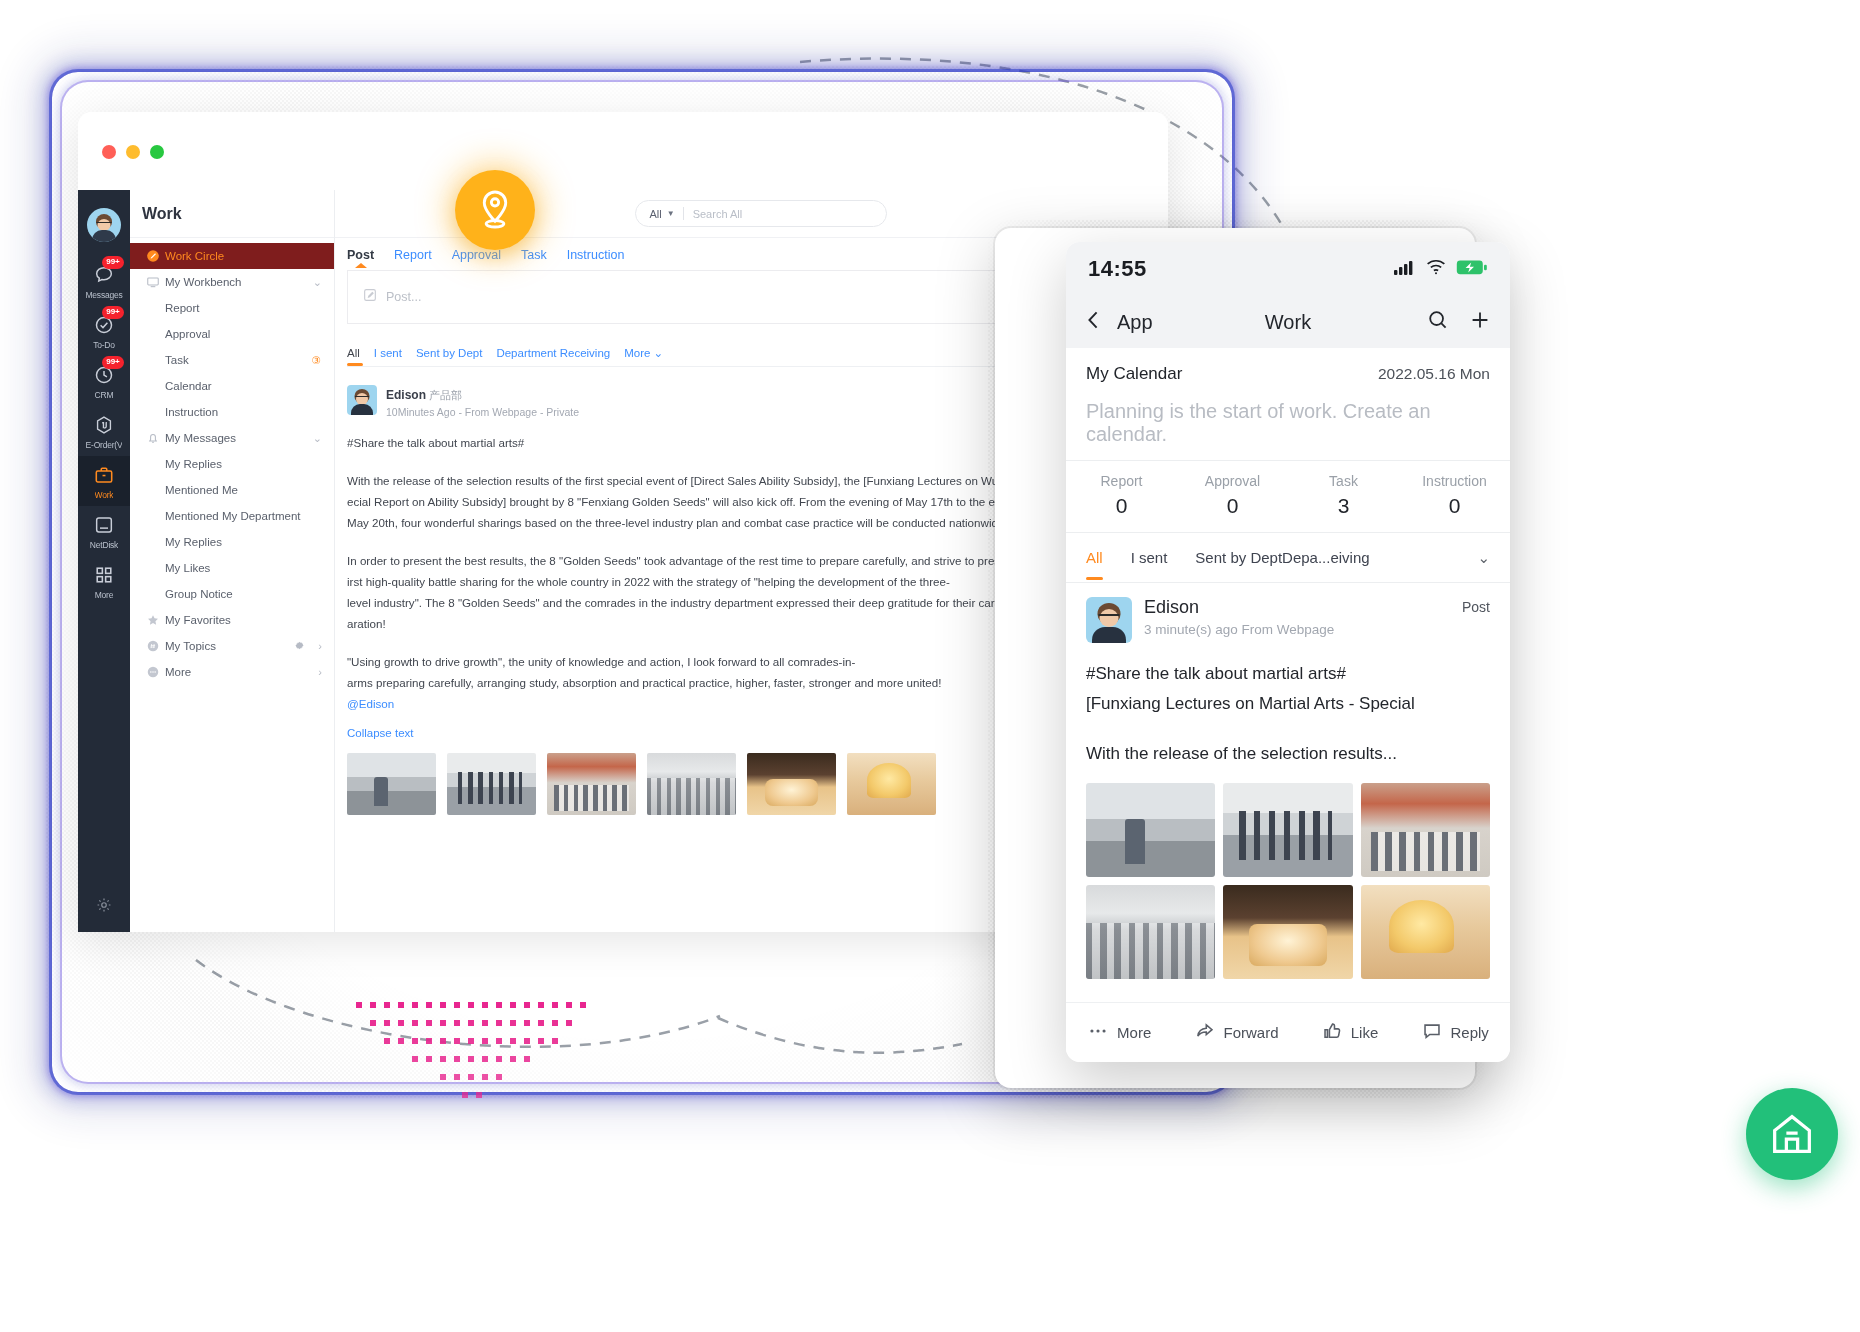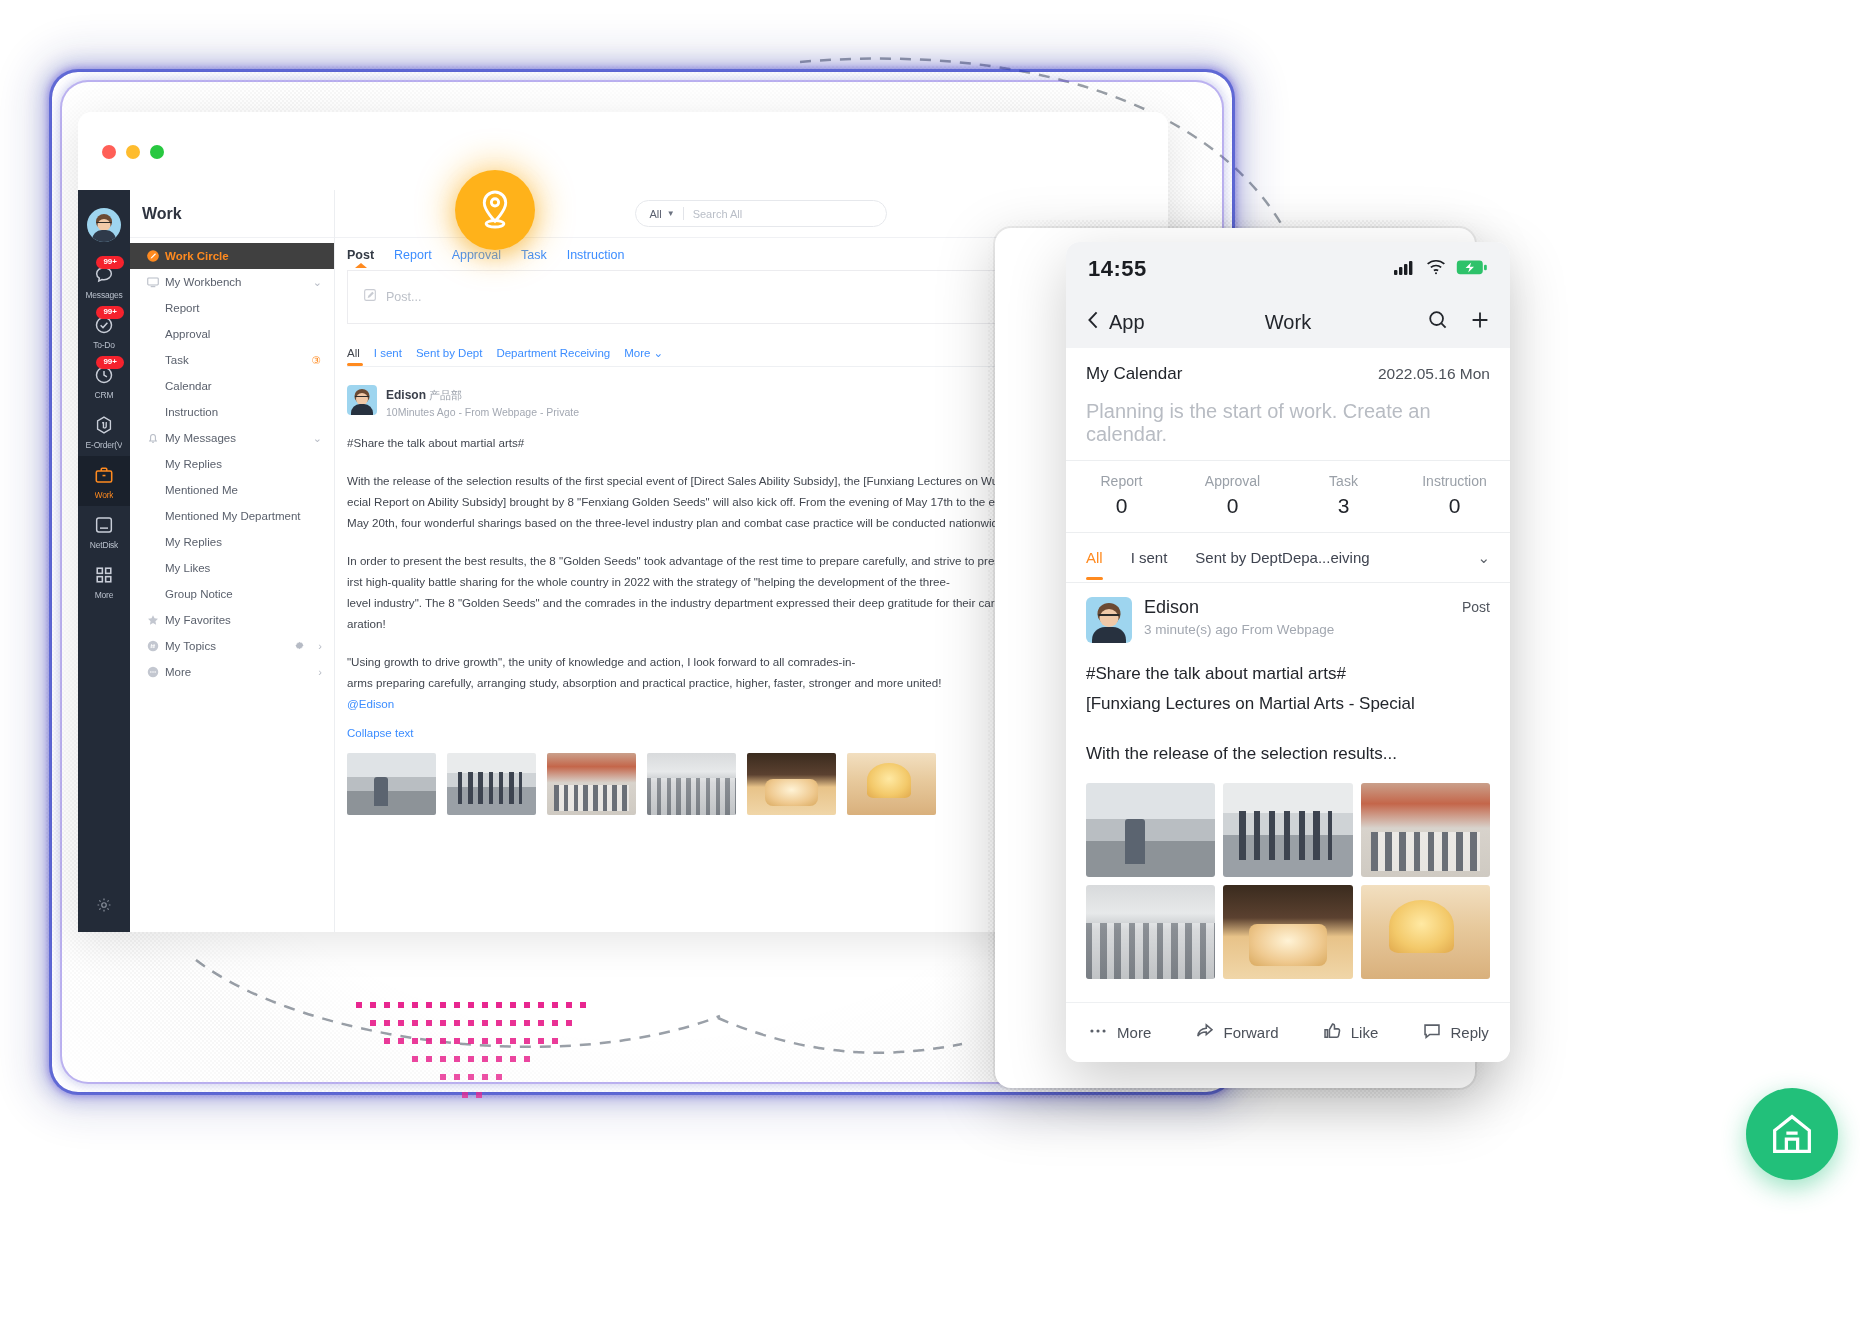--- a/index.html
+++ b/index.html
@@ -98,7 +98,7 @@
     position: absolute; right: 6px; top: 0px;
     background: #f5222d; color: #fff; font-size: 8px; line-height: 12px;
     height: 13px; min-width: 22px; border-radius: 7px; text-align: center;
-    padding: 0 7px; font-weight: bold;
+    padding: 0 1px; font-weight: bold;
   }
   .rail-gear { position: absolute; bottom: 14px; left: 50%; transform: translateX(-50%); opacity: .75; }
 

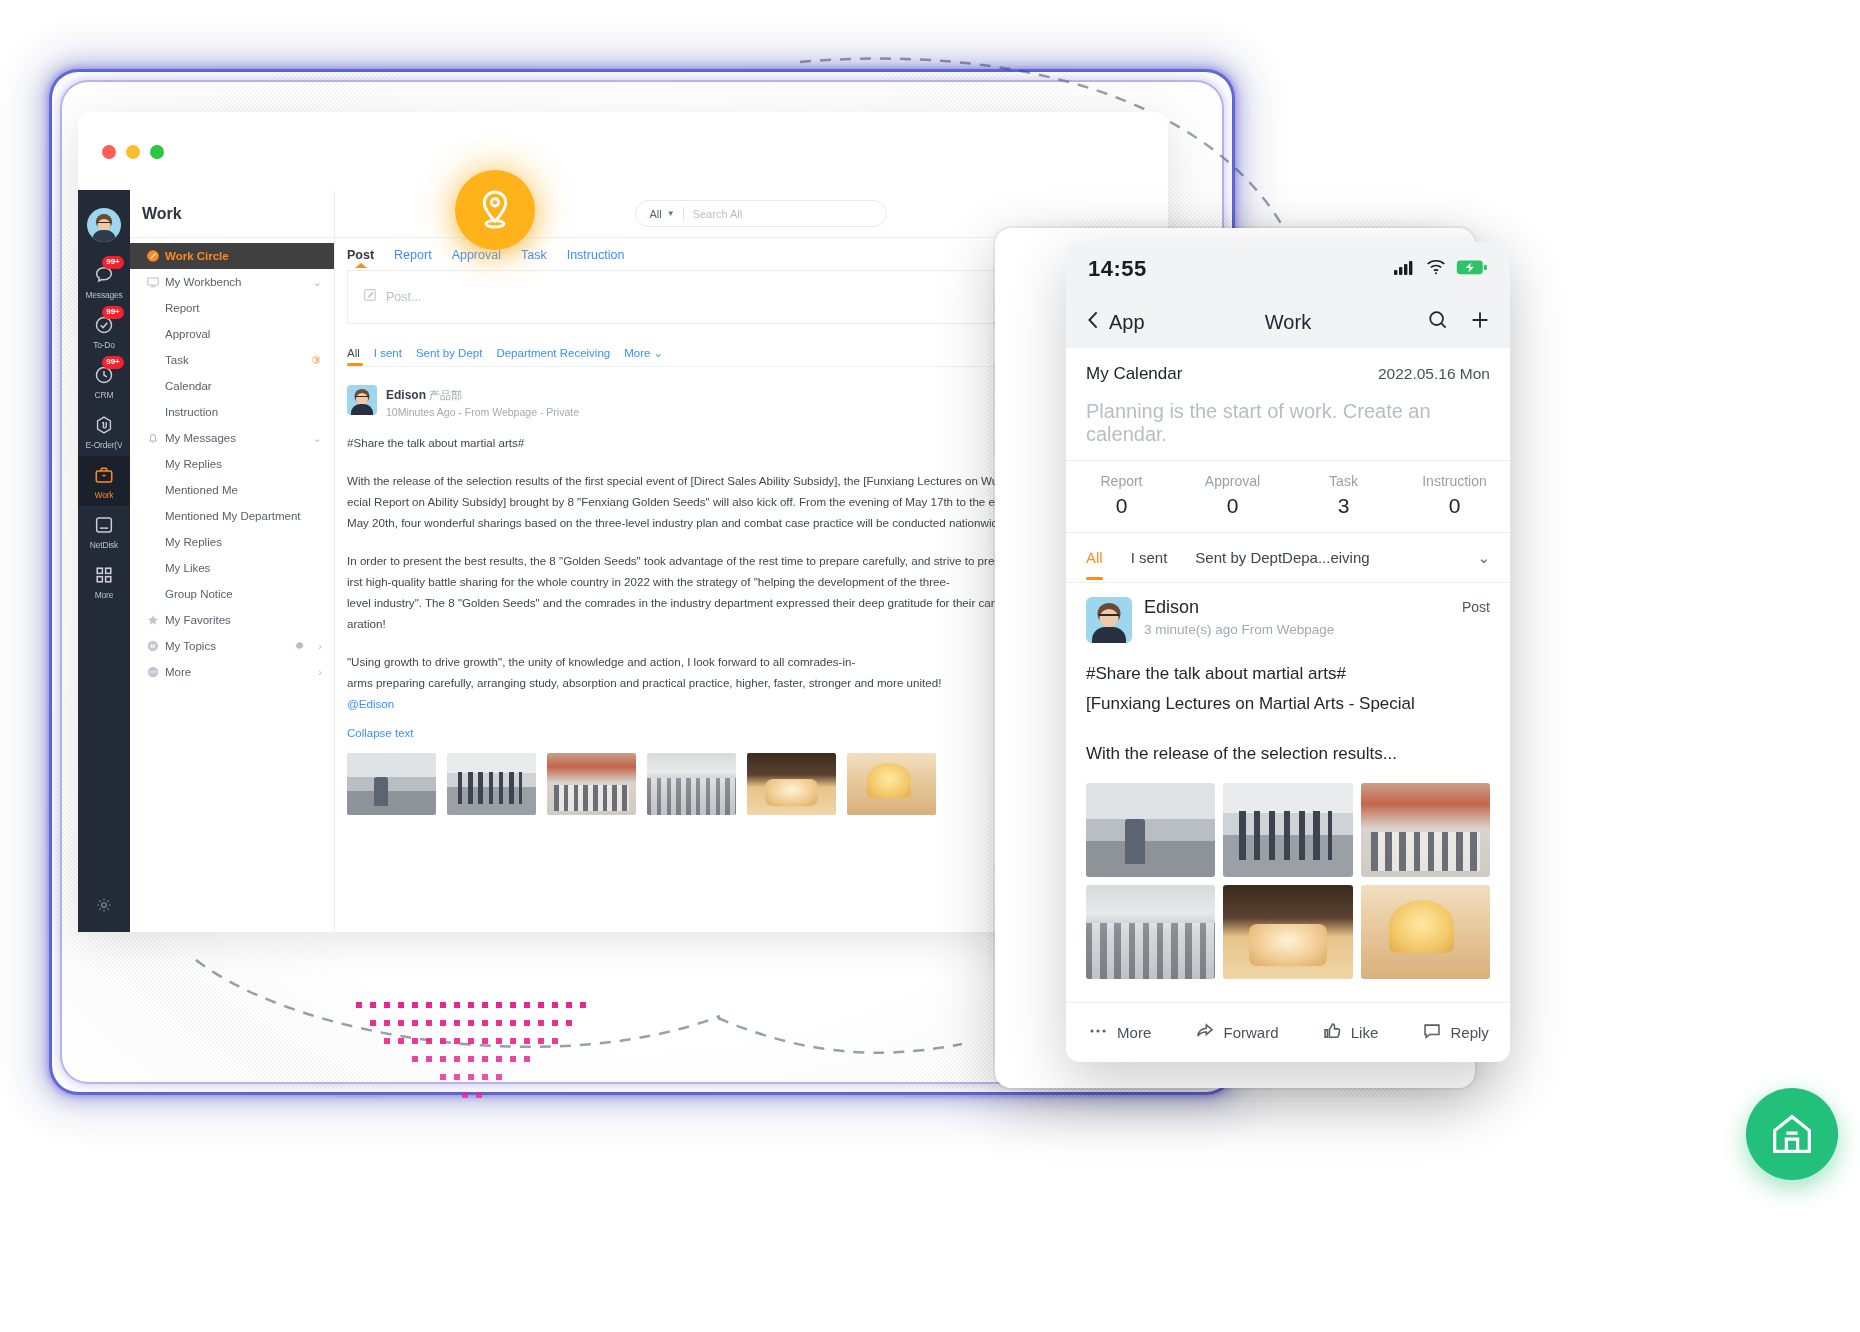--- a/index.html
+++ b/index.html
@@ -113,7 +113,7 @@
     height: 26px; display: flex; align-items: center; position: relative;
     padding-left: 16px; font-size: 11.5px; color: #5a606c; cursor: pointer;
   }
-  .menu-row.sel { background: #404040; color: #ff8a1f; font-weight: 700; }
+  .menu-row.sel { background: #7f1d1d; color: #ff8a1f; font-weight: 400; }
   .menu-row .mi { width: 17px; display: inline-flex; align-items: center; justify-content: flex-start; }
   .menu-row .mtxt { margin-left: 2px; white-space: nowrap; }
   .menu-row.sub .mtxt { margin-left: 19px; }

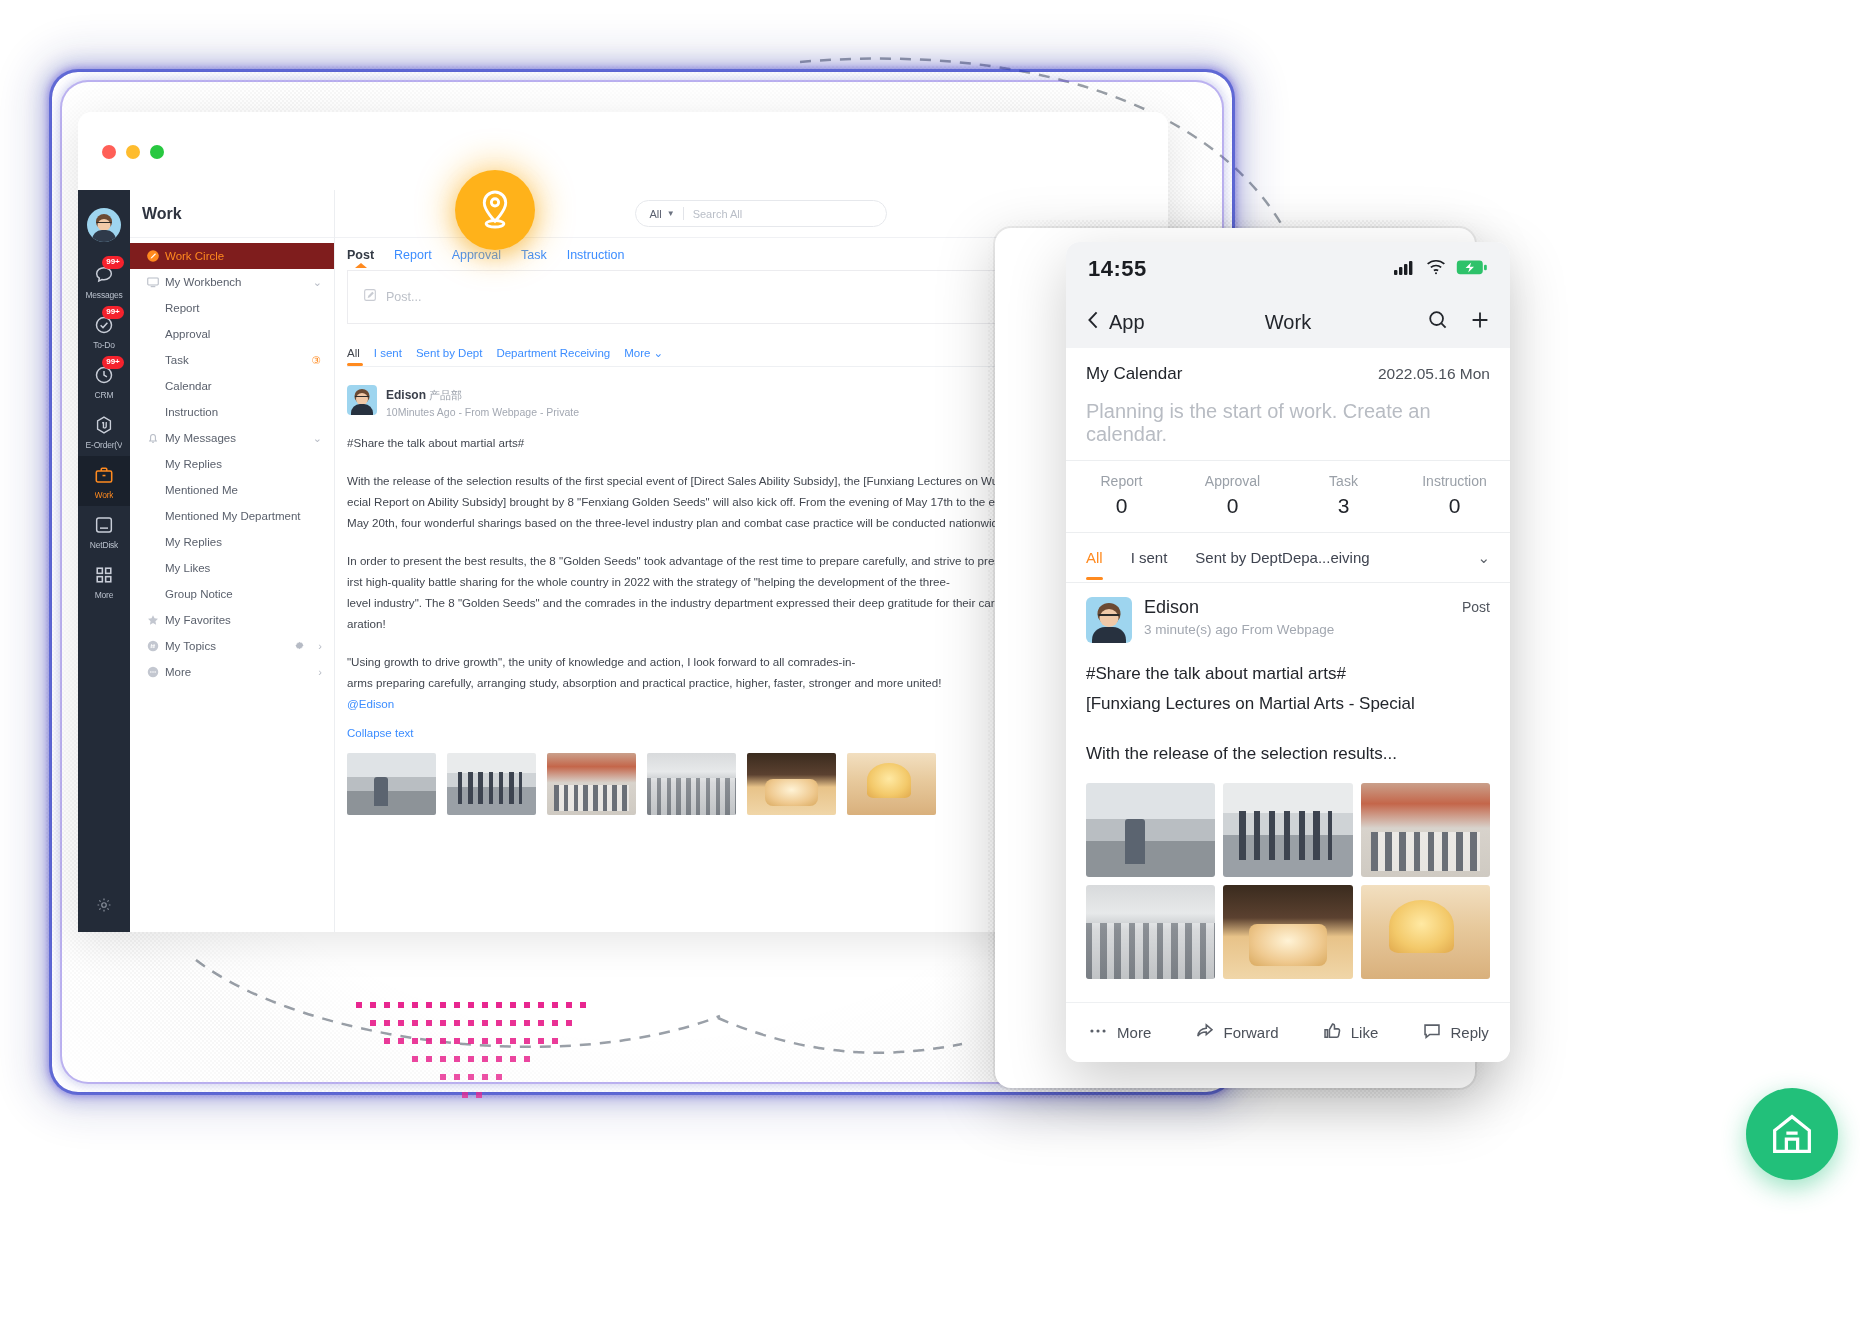--- a/index.html
+++ b/index.html
@@ -232,7 +232,7 @@
     height: 52px; background: #f2f3f5; display: flex; align-items: center;
     padding: 0 18px; justify-content: space-between;
   }
-  .nav-back { display: flex; align-items: center; font-size: 20px; color: #23262c; gap: 8px; }
+  .nav-back { display: flex; align-items: center; font-size: 20px; color: #23262c; gap: 16px; }
   .nav-title { font-size: 20px; color: #23262c; position: absolute; left: 50%; transform: translateX(-50%); }
   .nav-actions { display: flex; align-items: center; gap: 18px; }
 

